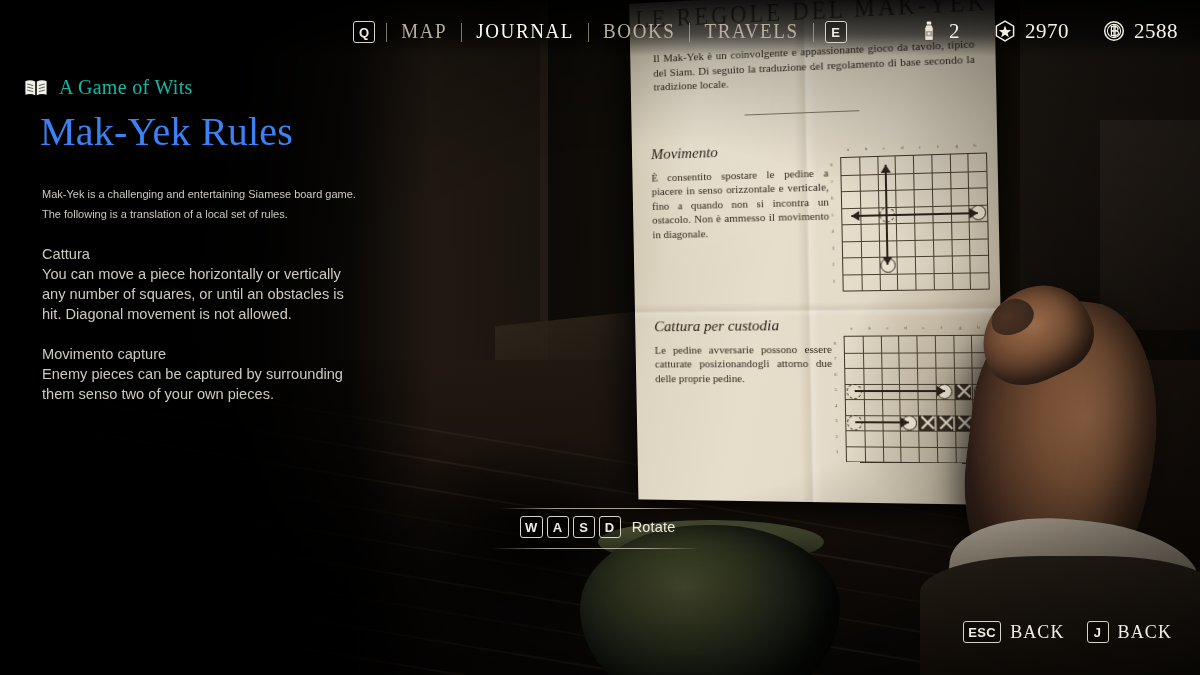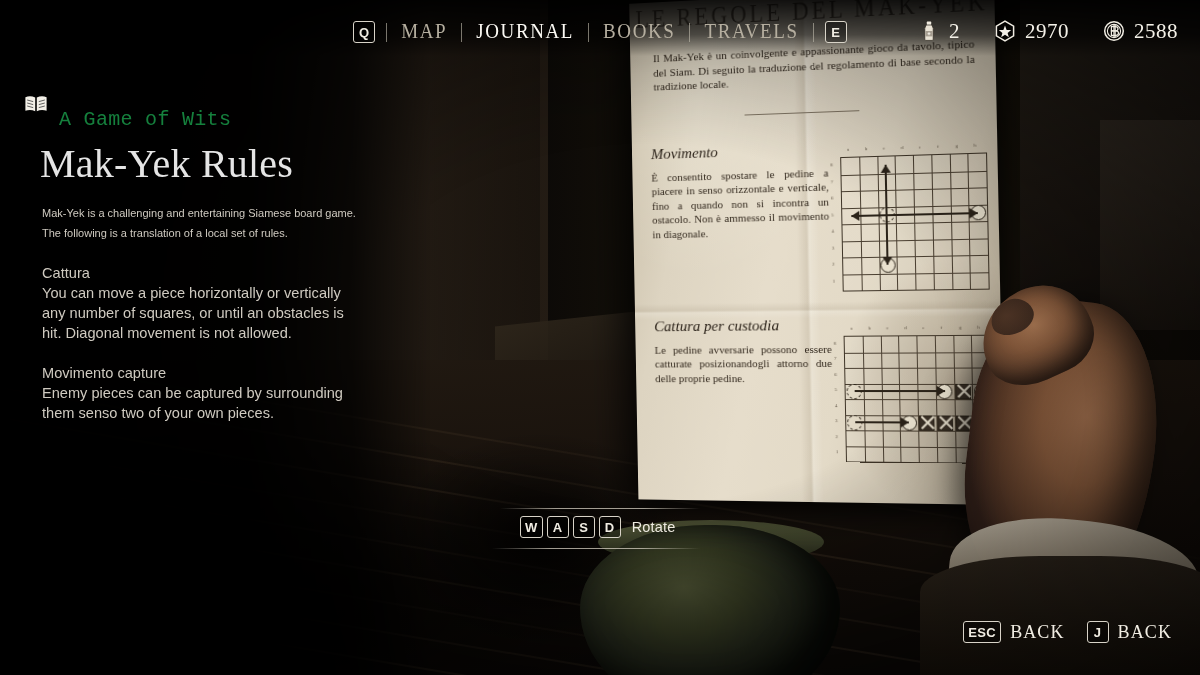--- a/index.html
+++ b/index.html
@@ -232,8 +232,8 @@
   .eyebrow { display:flex; align-items:center; gap:11px; margin-bottom:10px; }
   .book-icon { width:24px; height:18px; position:relative; flex:0 0 auto; }
   .eyebrow-text {
-    font-family:Liberation Mono, monospace;
-    font-size:20px; color:#15803d; letter-spacing:.3px;margin-top:32px;
+    font-family:Liberation Serif, serif;
+    font-size:20px; color:#14b8a6; letter-spacing:.3px;
   }
   .big-title {
     font-family:"Liberation Serif", serif;

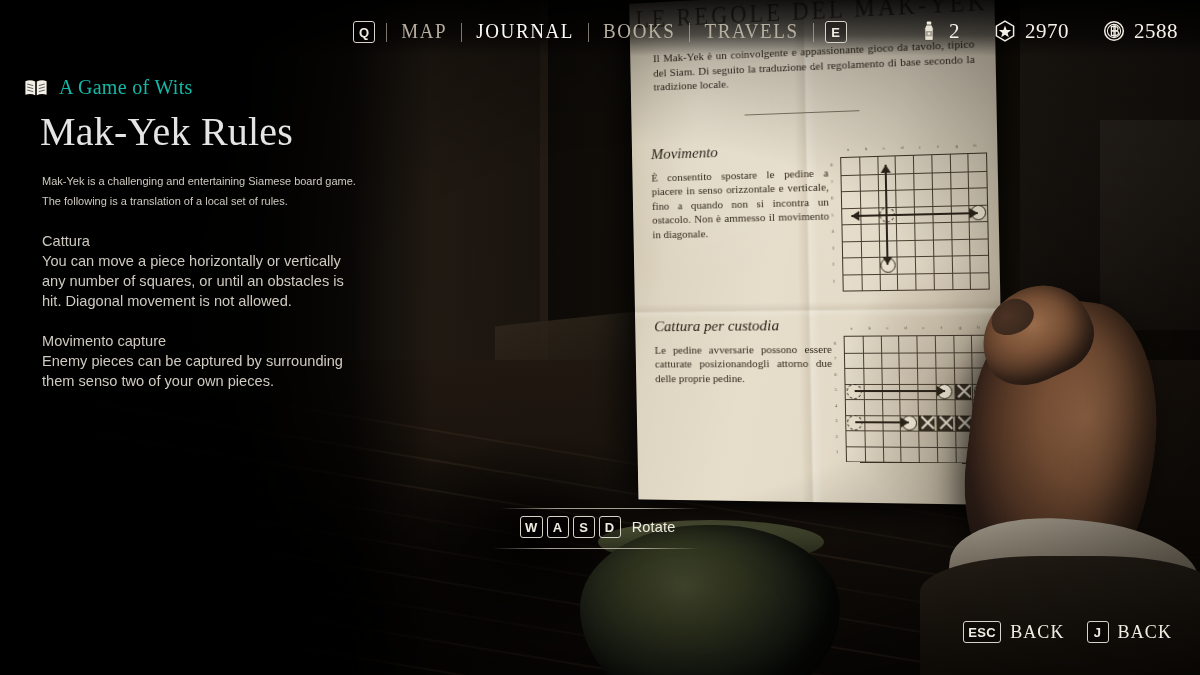--- a/index.html
+++ b/index.html
@@ -238,7 +238,7 @@
   .big-title {
     font-family:"Liberation Serif", serif;
     font-size:40px; line-height:46px; font-weight:400;
-    color:#e5e5e5; margin:2px 0 16px 16px; letter-spacing:.2px;
+    color:#3b82f6; margin:2px 0 29px 16px; letter-spacing:.2px;
   }
   .lead {
     margin-left:18px; width:322px;

